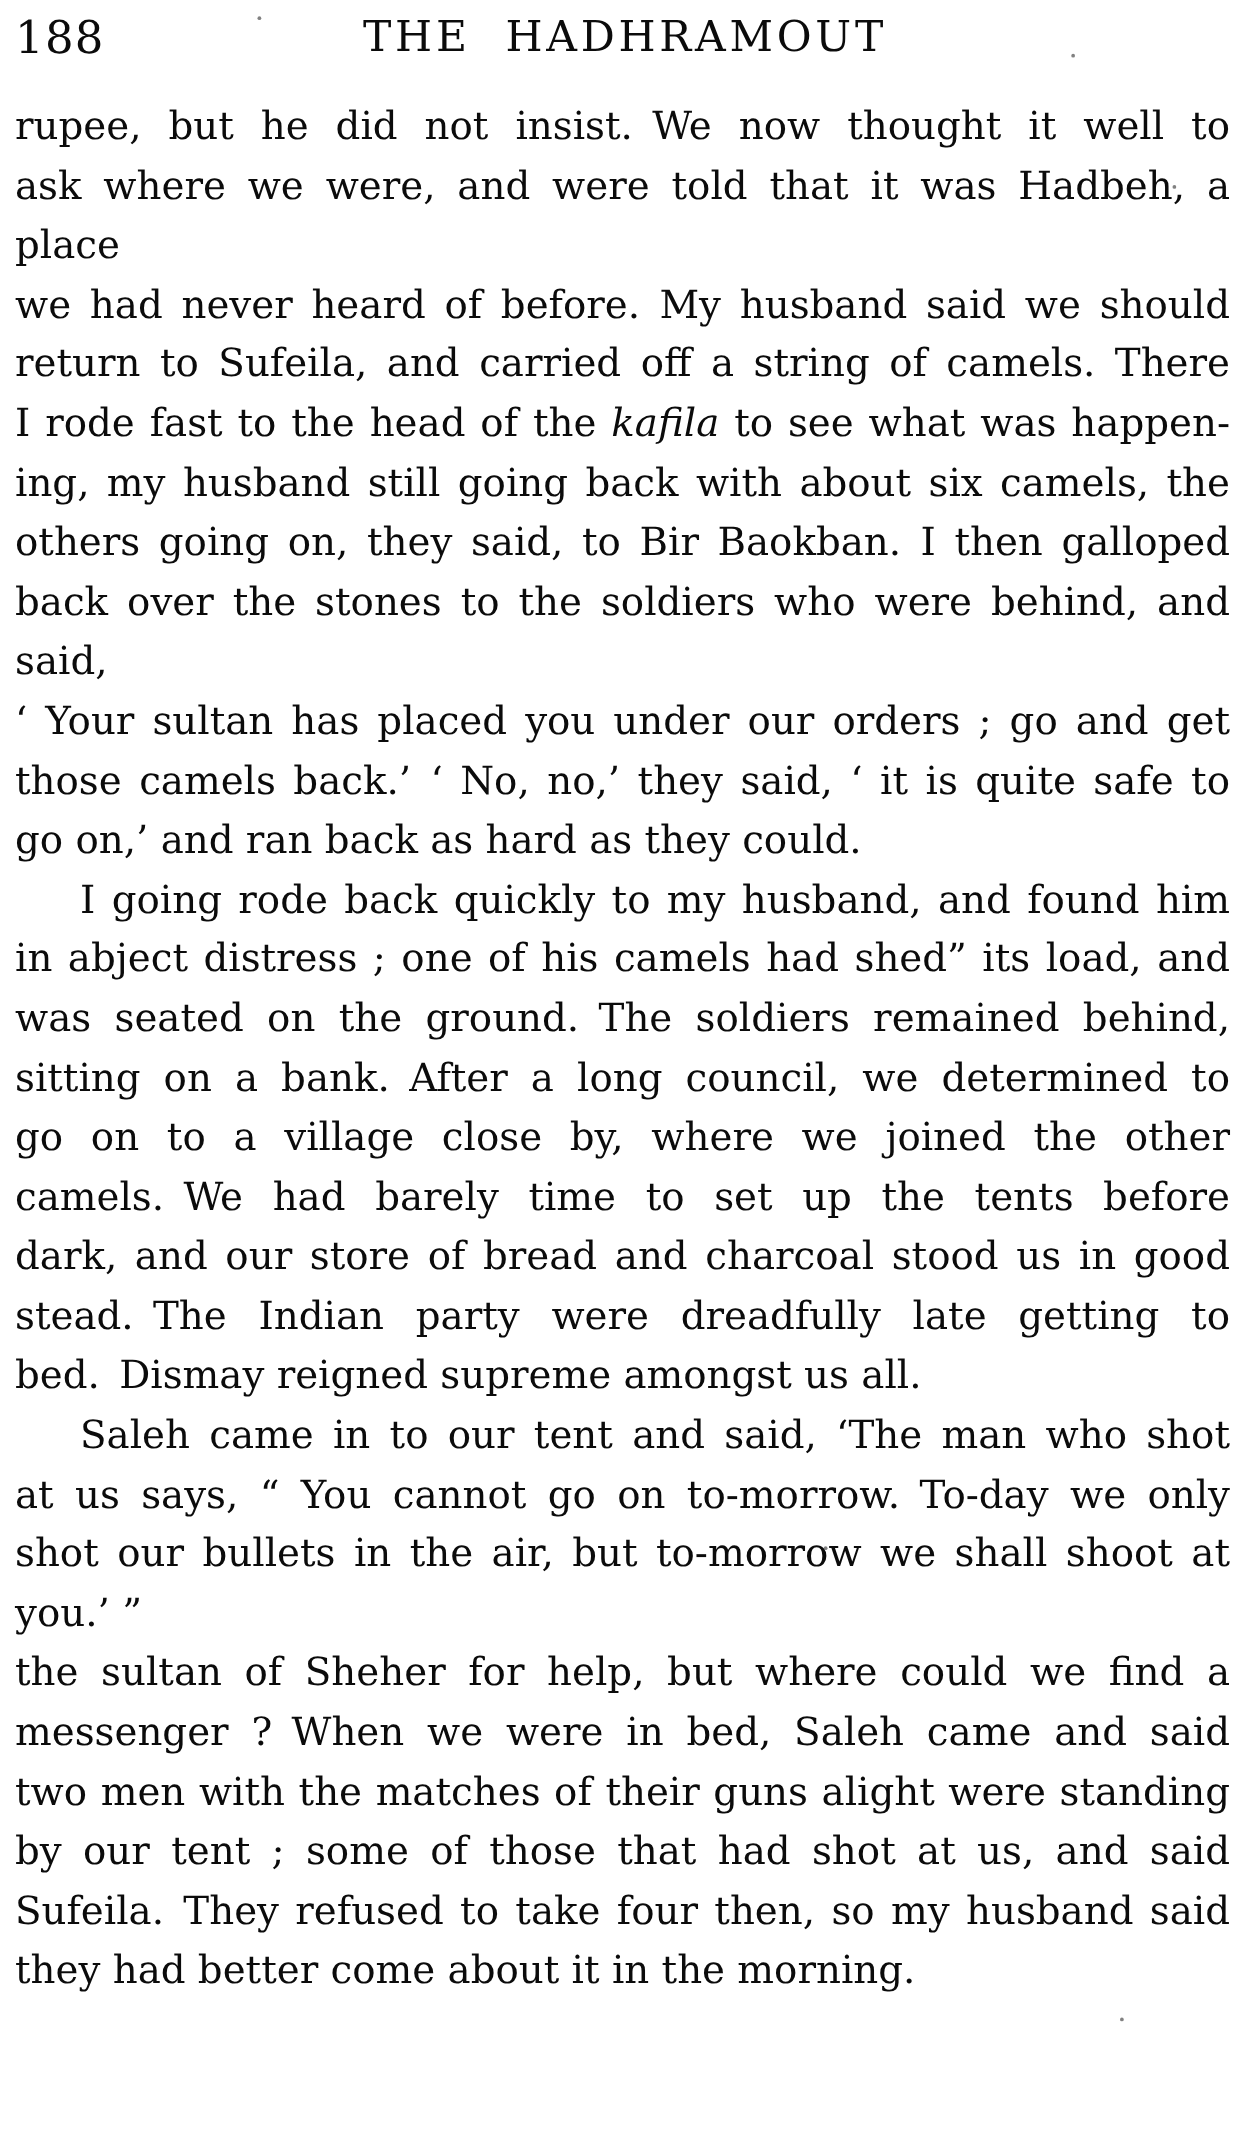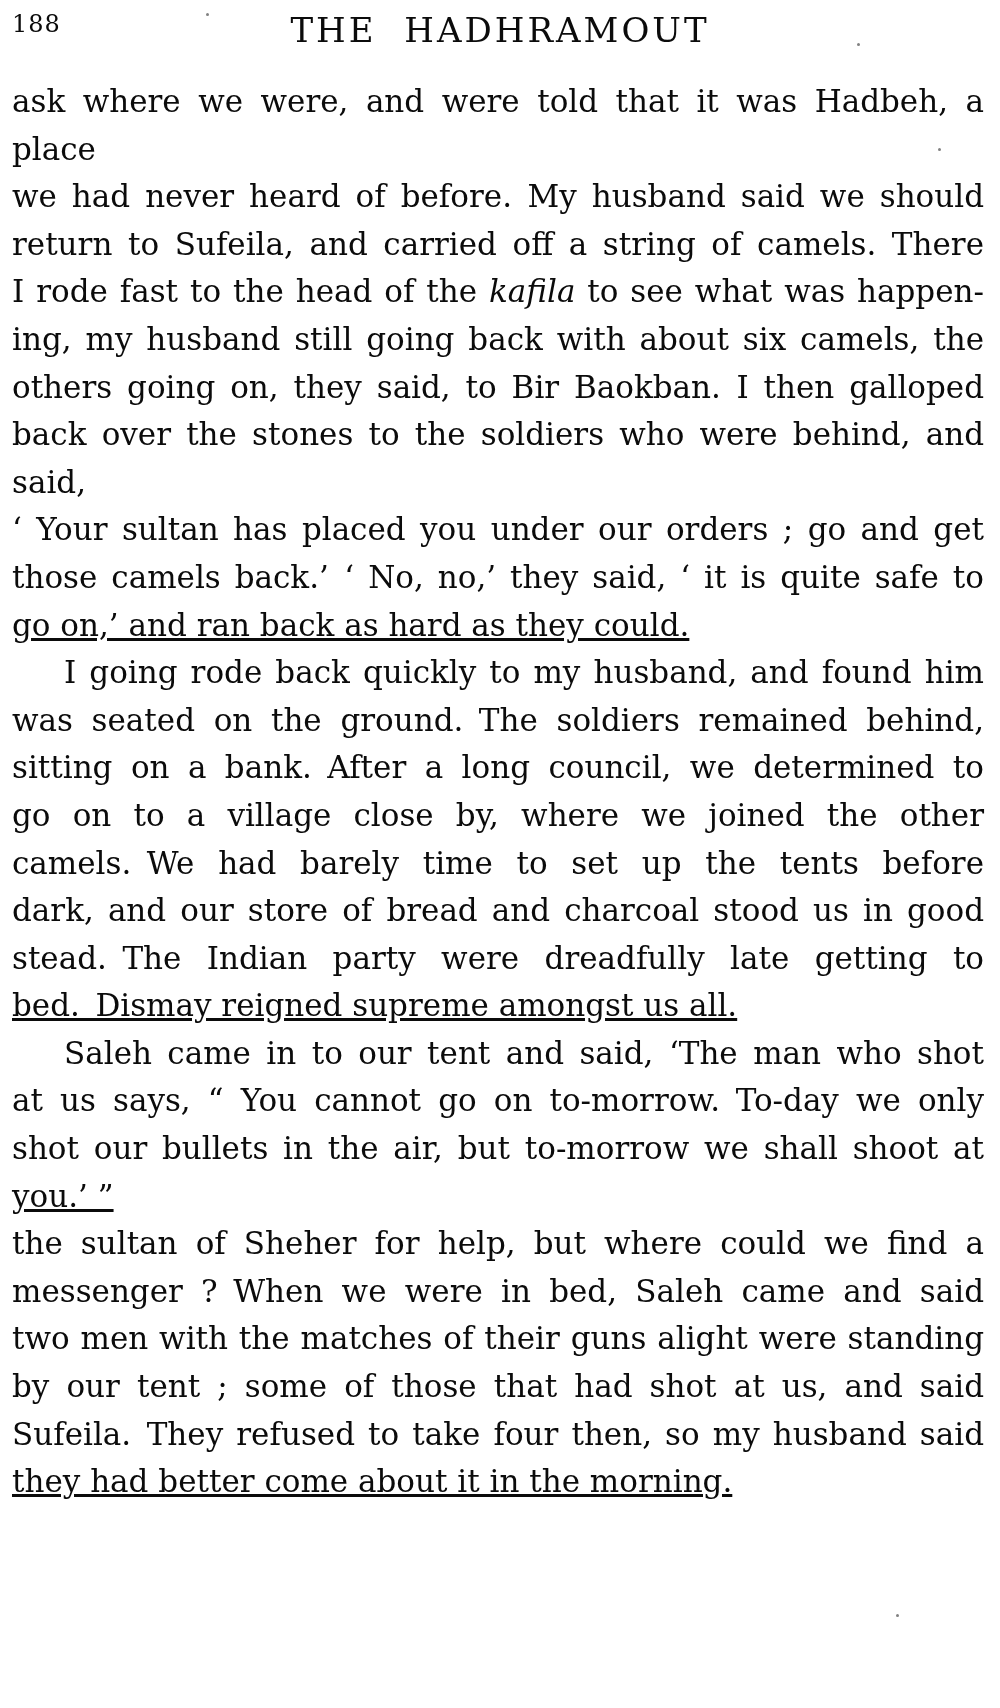--- a/index.html
+++ b/index.html
@@ -23,7 +23,7 @@
     position: absolute;
     left: 12px;
     top: 0;
-    font-size: 24px;
+    font-size: 36px;
     letter-spacing: 1px;
   }
   .running-title {

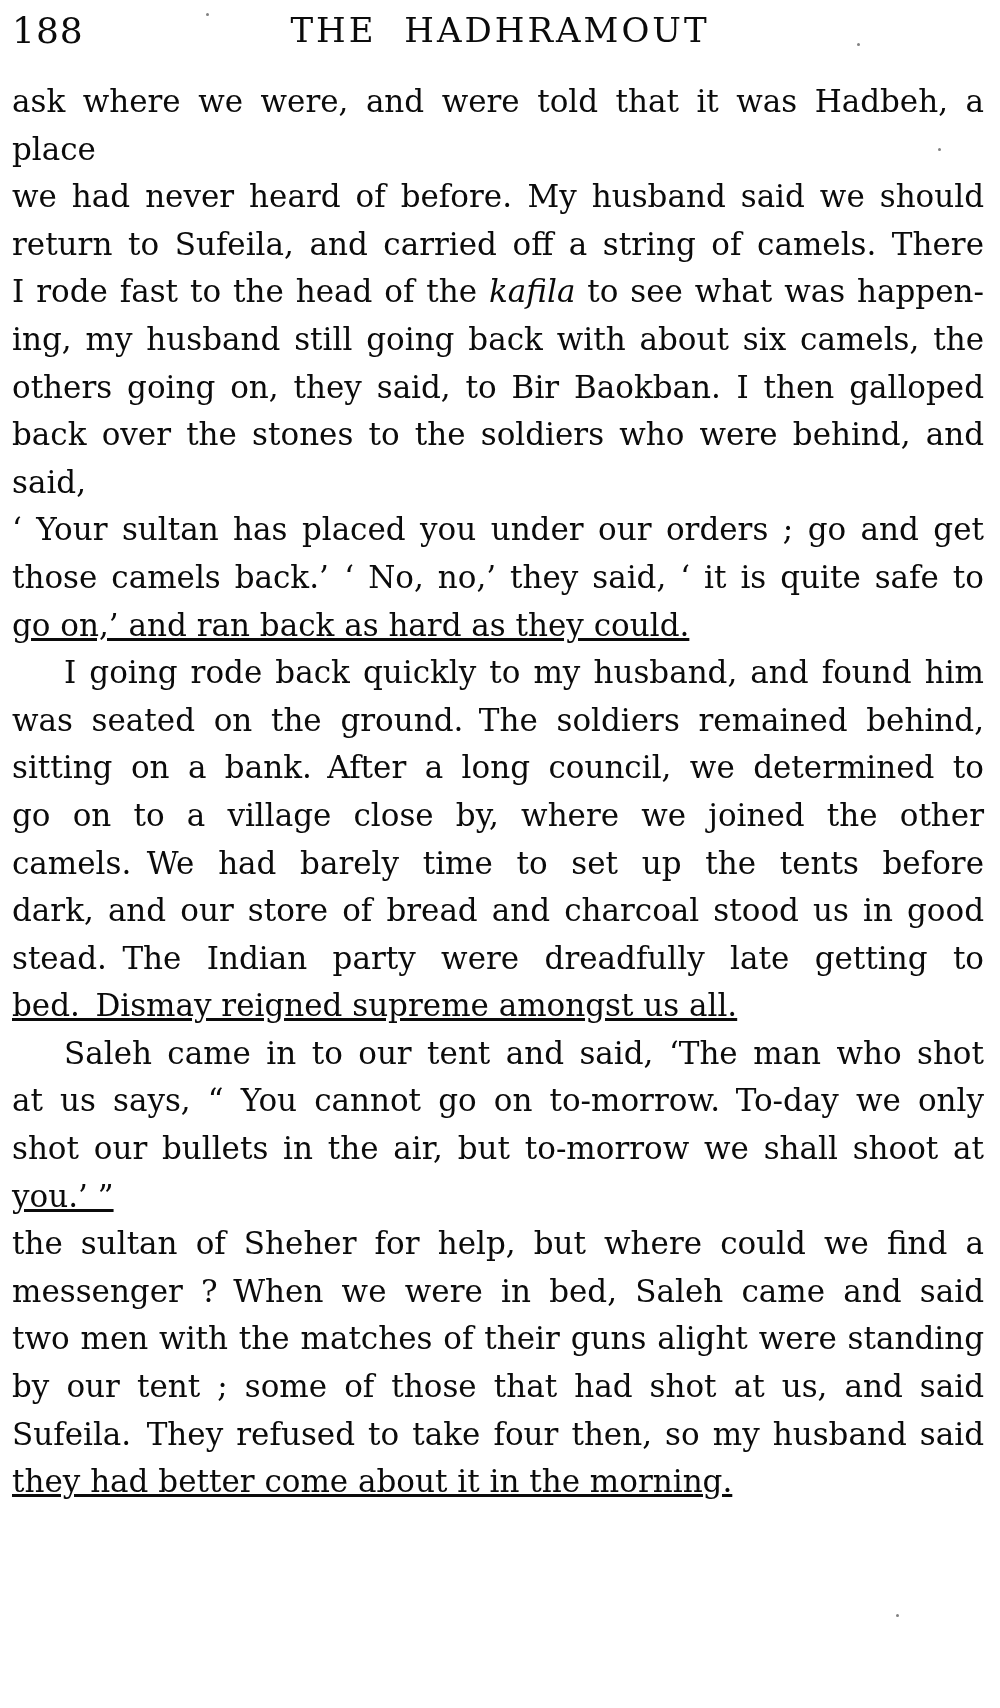--- a/index.html
+++ b/index.html
@@ -70,6 +70,7 @@
 </header>
 
 <main class="body-text" id="body-text">
+    <div class="line"><span>rupee, but he did not insist. We now thought it well to</span></div>
     <div class="line"><span>ask where we were, and were told that it was Hadbeh, a place</span></div>
     <div class="line"><span>we had never heard of before. My husband said we should</span></div>
     <div class="line"><span>return to Sufeila, and carried off a string of camels. There</span></div>

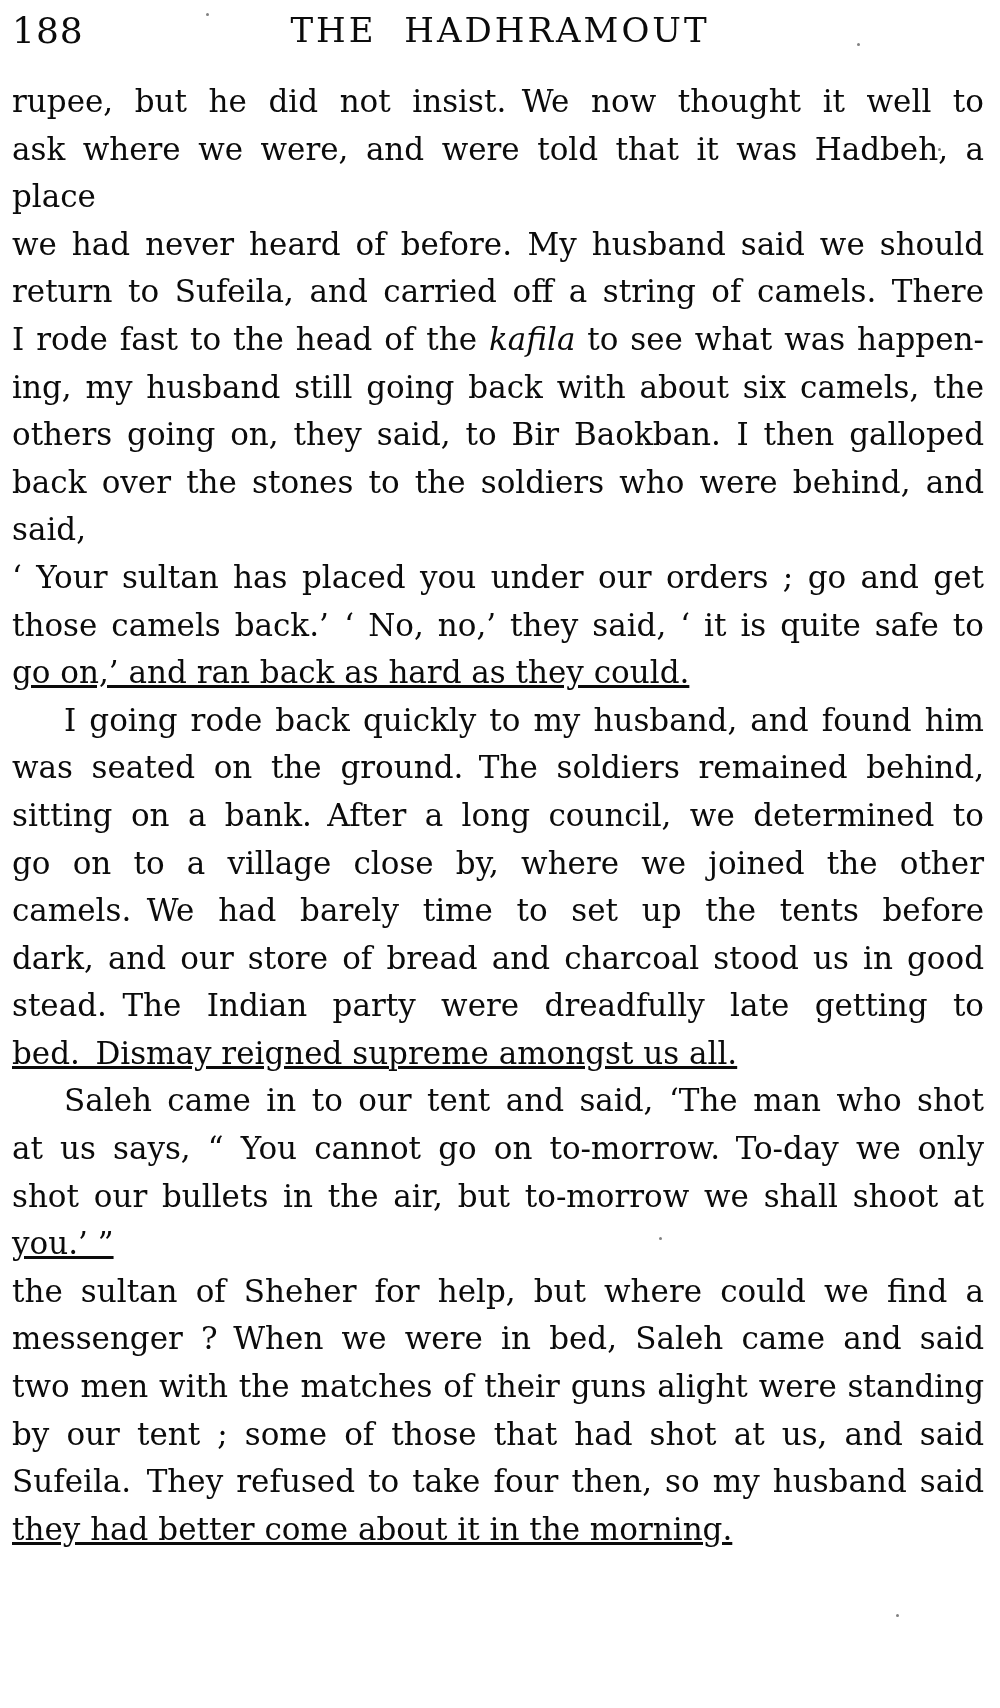--- a/index.html
+++ b/index.html
@@ -49,7 +49,7 @@
     text-align-last: justify;
     text-justify: inter-word;
   }
-  .line.pend { text-align-last: left; text-decoration: underline; }
+  .line.pend { text-align-last: left; }
   .line.indent { text-indent: 52px; }
   .line em { font-style: italic; }
   .speck {

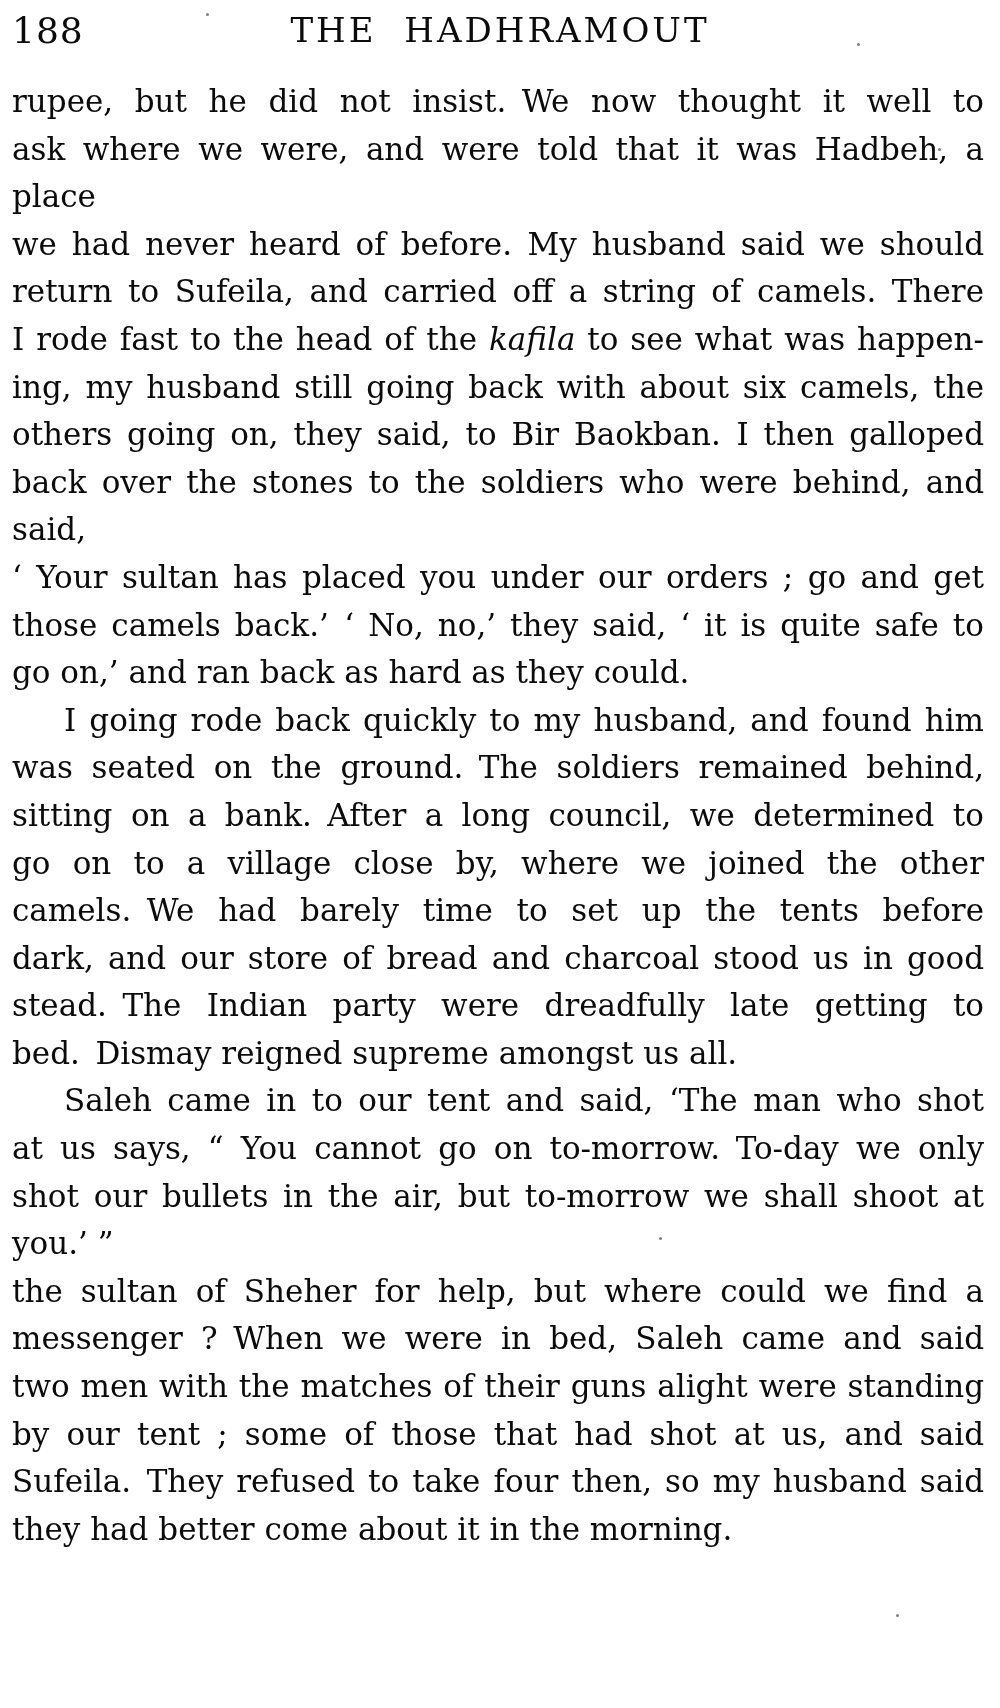--- a/index.html
+++ b/index.html
@@ -82,6 +82,7 @@
     <div class="line"><span>those camels back.’ ‘ No, no,’ they said, ‘ it is quite safe to</span></div>
     <div class="line pend"><span>go on,’ and ran back as hard as they could.</span></div>
     <div class="line indent"><span>I going rode back quickly to my husband, and found him</span></div>
+    <div class="line"><span>in abject distress ; one of his camels had shed” its load, and</span></div>
     <div class="line"><span>was seated on the ground. The soldiers remained behind,</span></div>
     <div class="line"><span>sitting on a bank. After a long council, we determined to</span></div>
     <div class="line"><span>go on to a village close by, where we joined the other</span></div>

